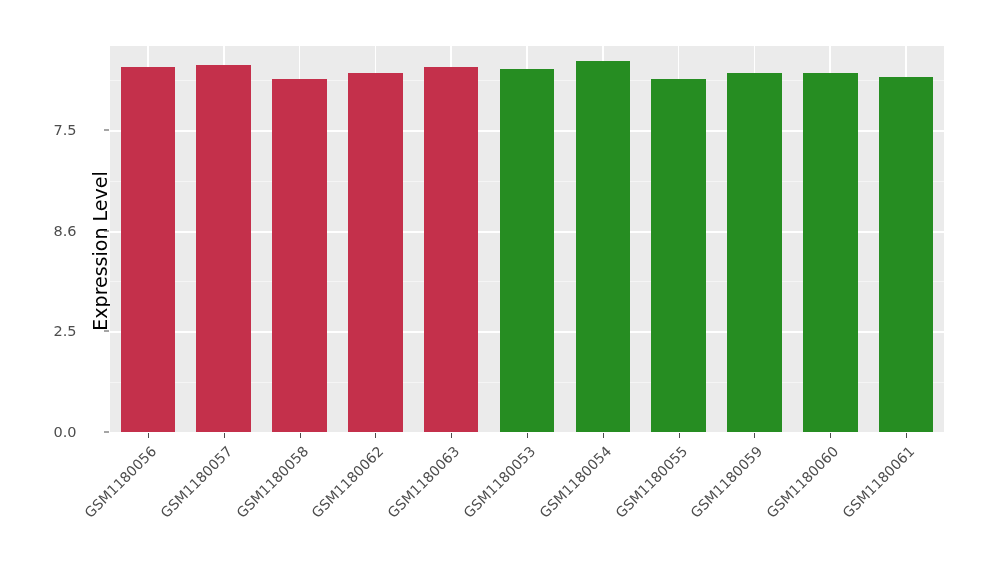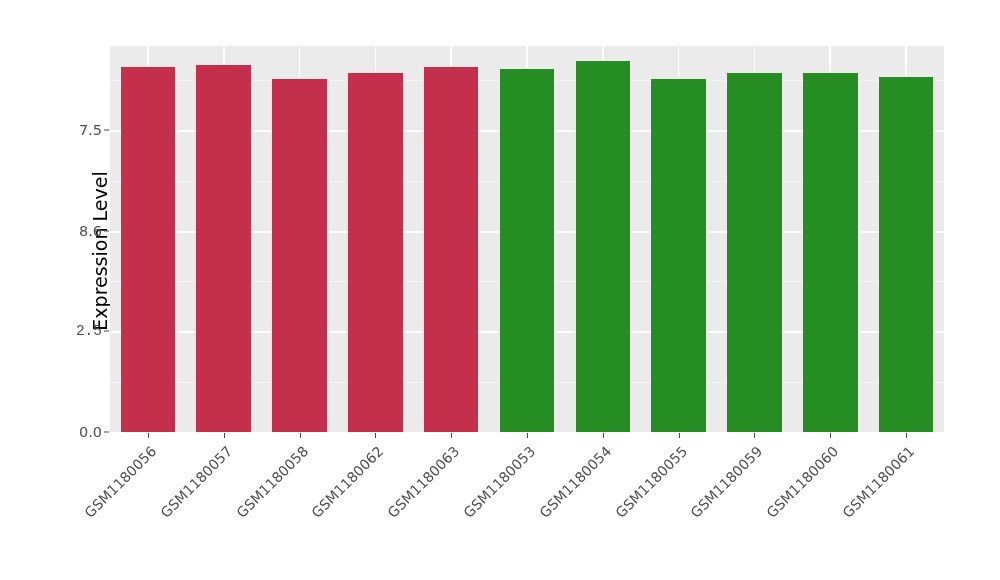--- a/index.html
+++ b/index.html
@@ -27,9 +27,9 @@
   
   .ytick{
     position:absolute;
-    right:0;
+    right:10px;
     width:100%;
-    text-align:right;
+    text-align:center;
     font-size:14.5px;
     color:#4d4d4d;
     transform:translateY(-50%);

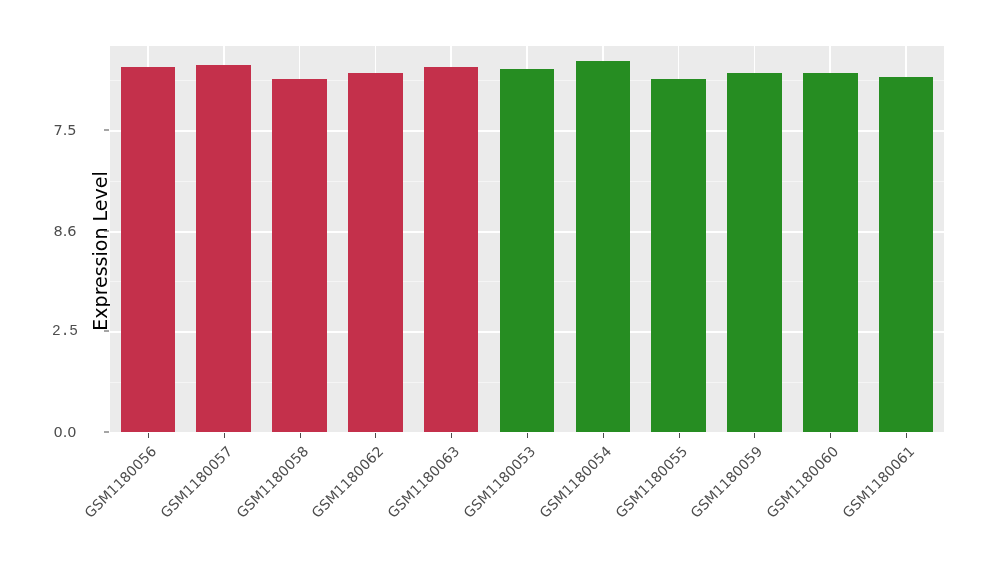--- a/index.html
+++ b/index.html
@@ -88,7 +88,7 @@
 
   <div class="yticks">
       <div class="ytick" style="top: 432px;">0.0</div>
-      <div class="ytick" style="top: 331.479px; font-family: Liberation Mono, monospace;">2.5</div>
+      <div class="ytick" style="top: 331.479px;">2.5</div>
       <div class="ytick" style="top: 230.958px;">8.6</div>
       <div class="ytick" style="top: 130.438px;">7.5</div>
     </div>

